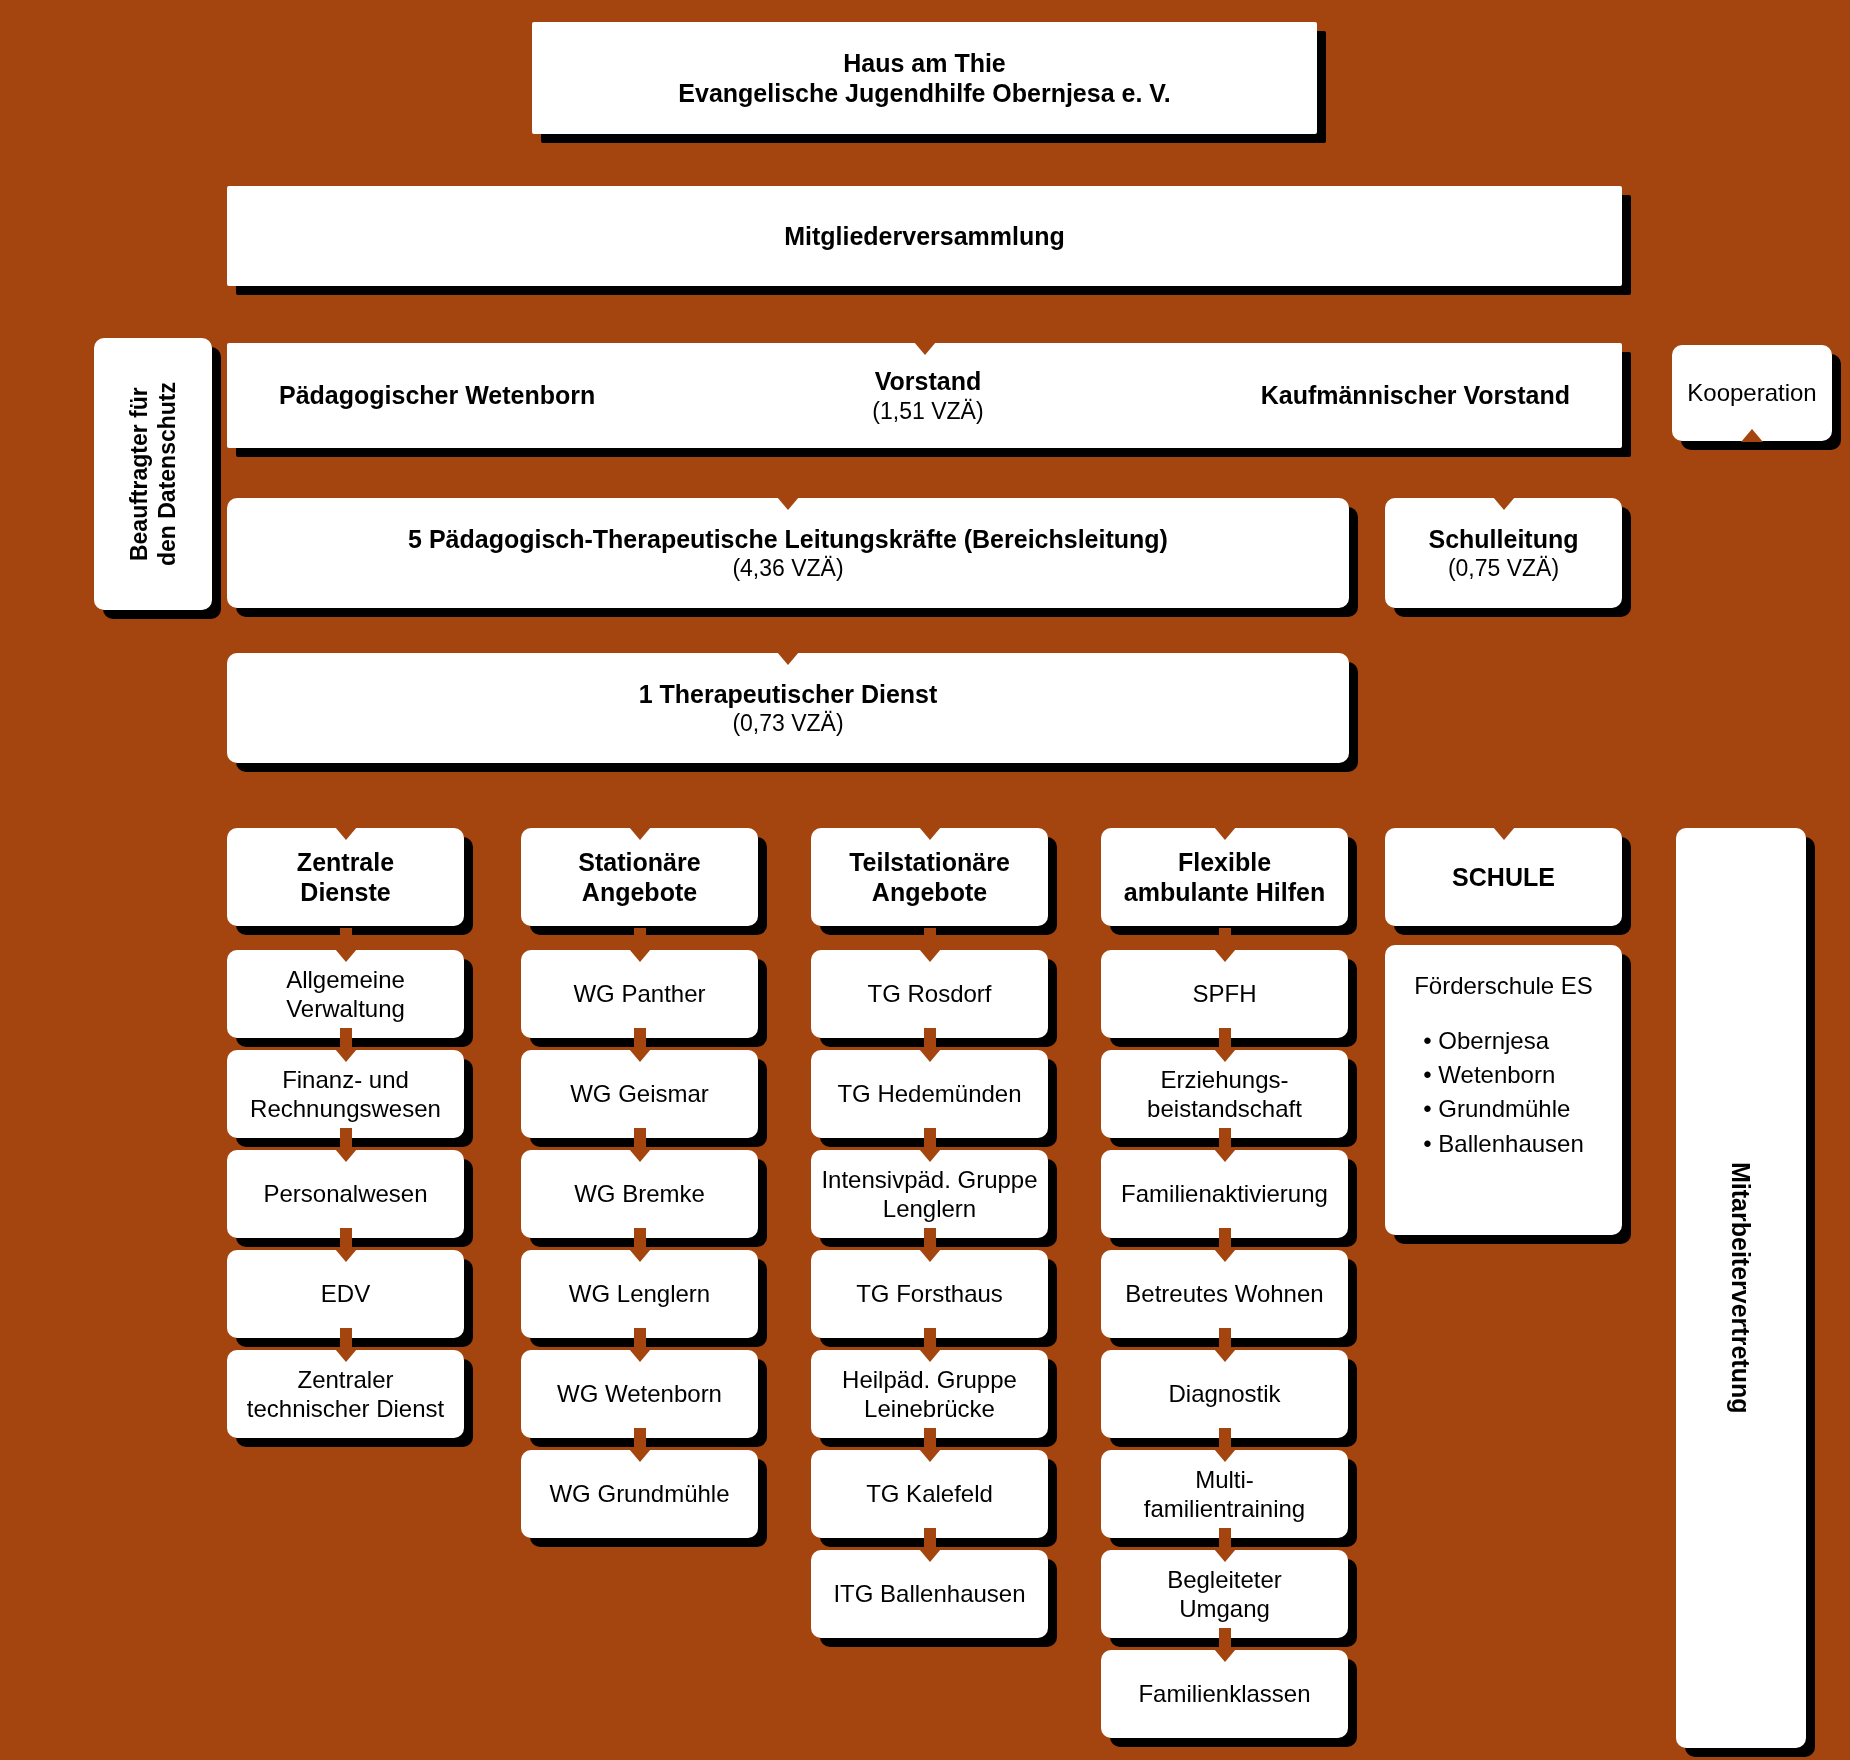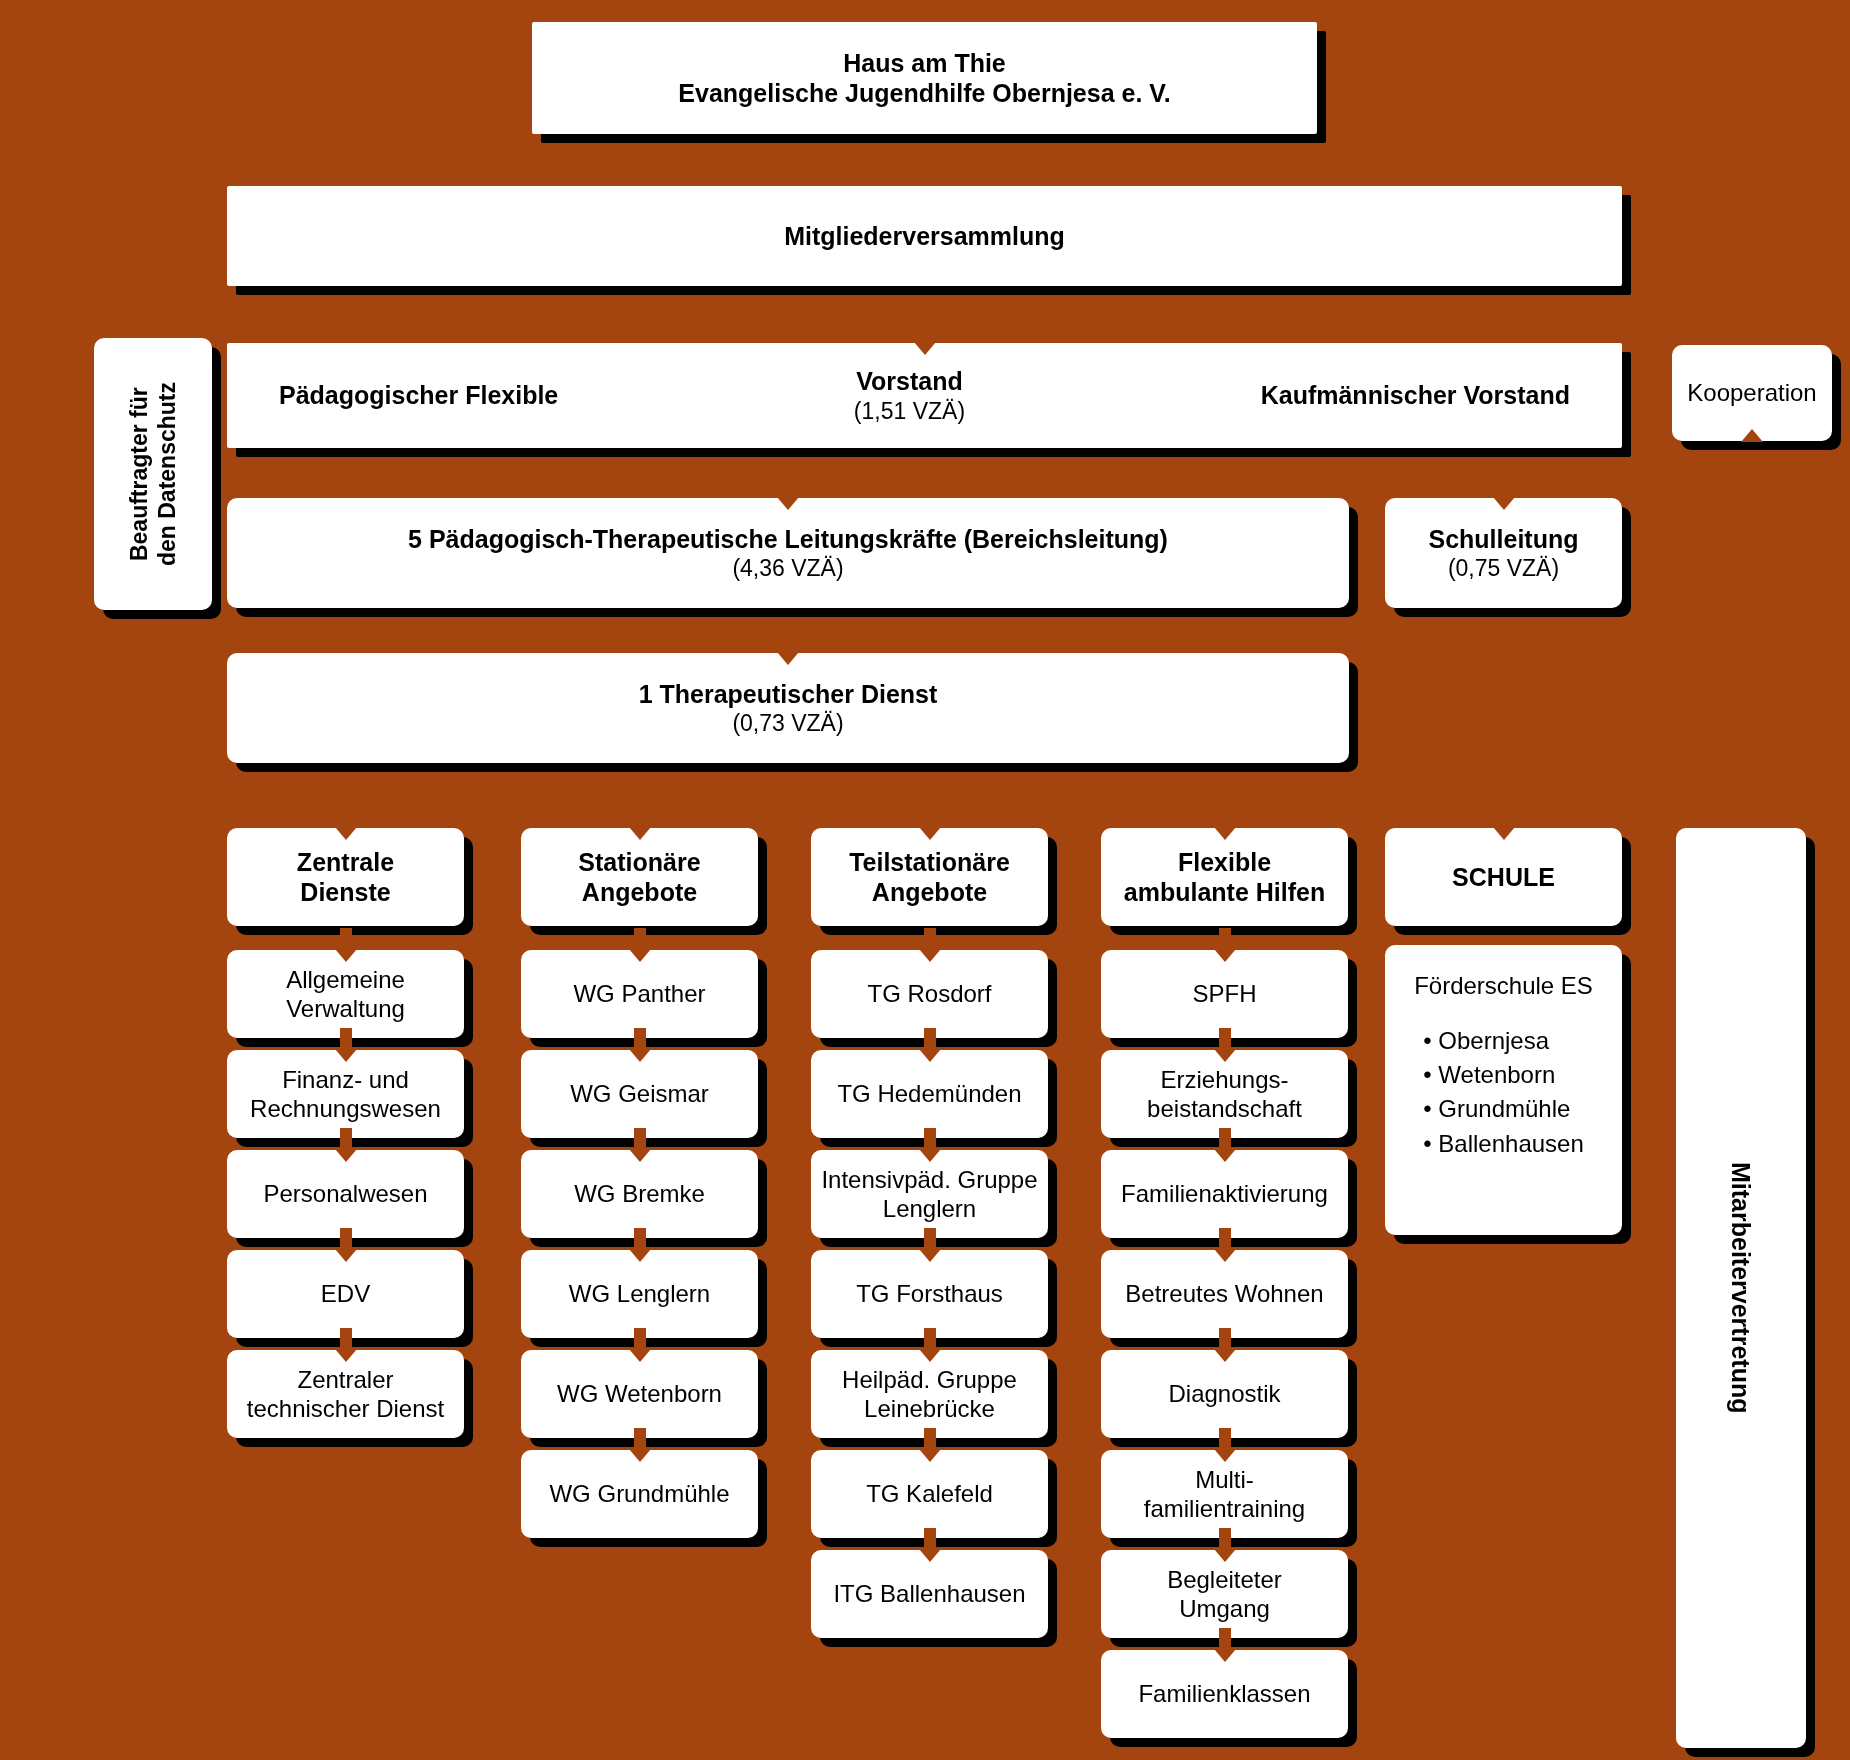--- a/index.html
+++ b/index.html
@@ -121,7 +121,7 @@
   <div class="box sharp" style="left:227px; top:343px; width:1395px; height:105px;">
     <span class="notch"></span>
     <div class="vorstand-inner">
-      <div class="bold t1">Pädagogischer Flexible</div>
+      <div class="bold t1">Pädagogischer Wetenborn</div>
       <div class="vorstand-center">
         <div class="bold t1">Vorstand</div>
         <div class="sub">(1,51 VZÄ)</div>

